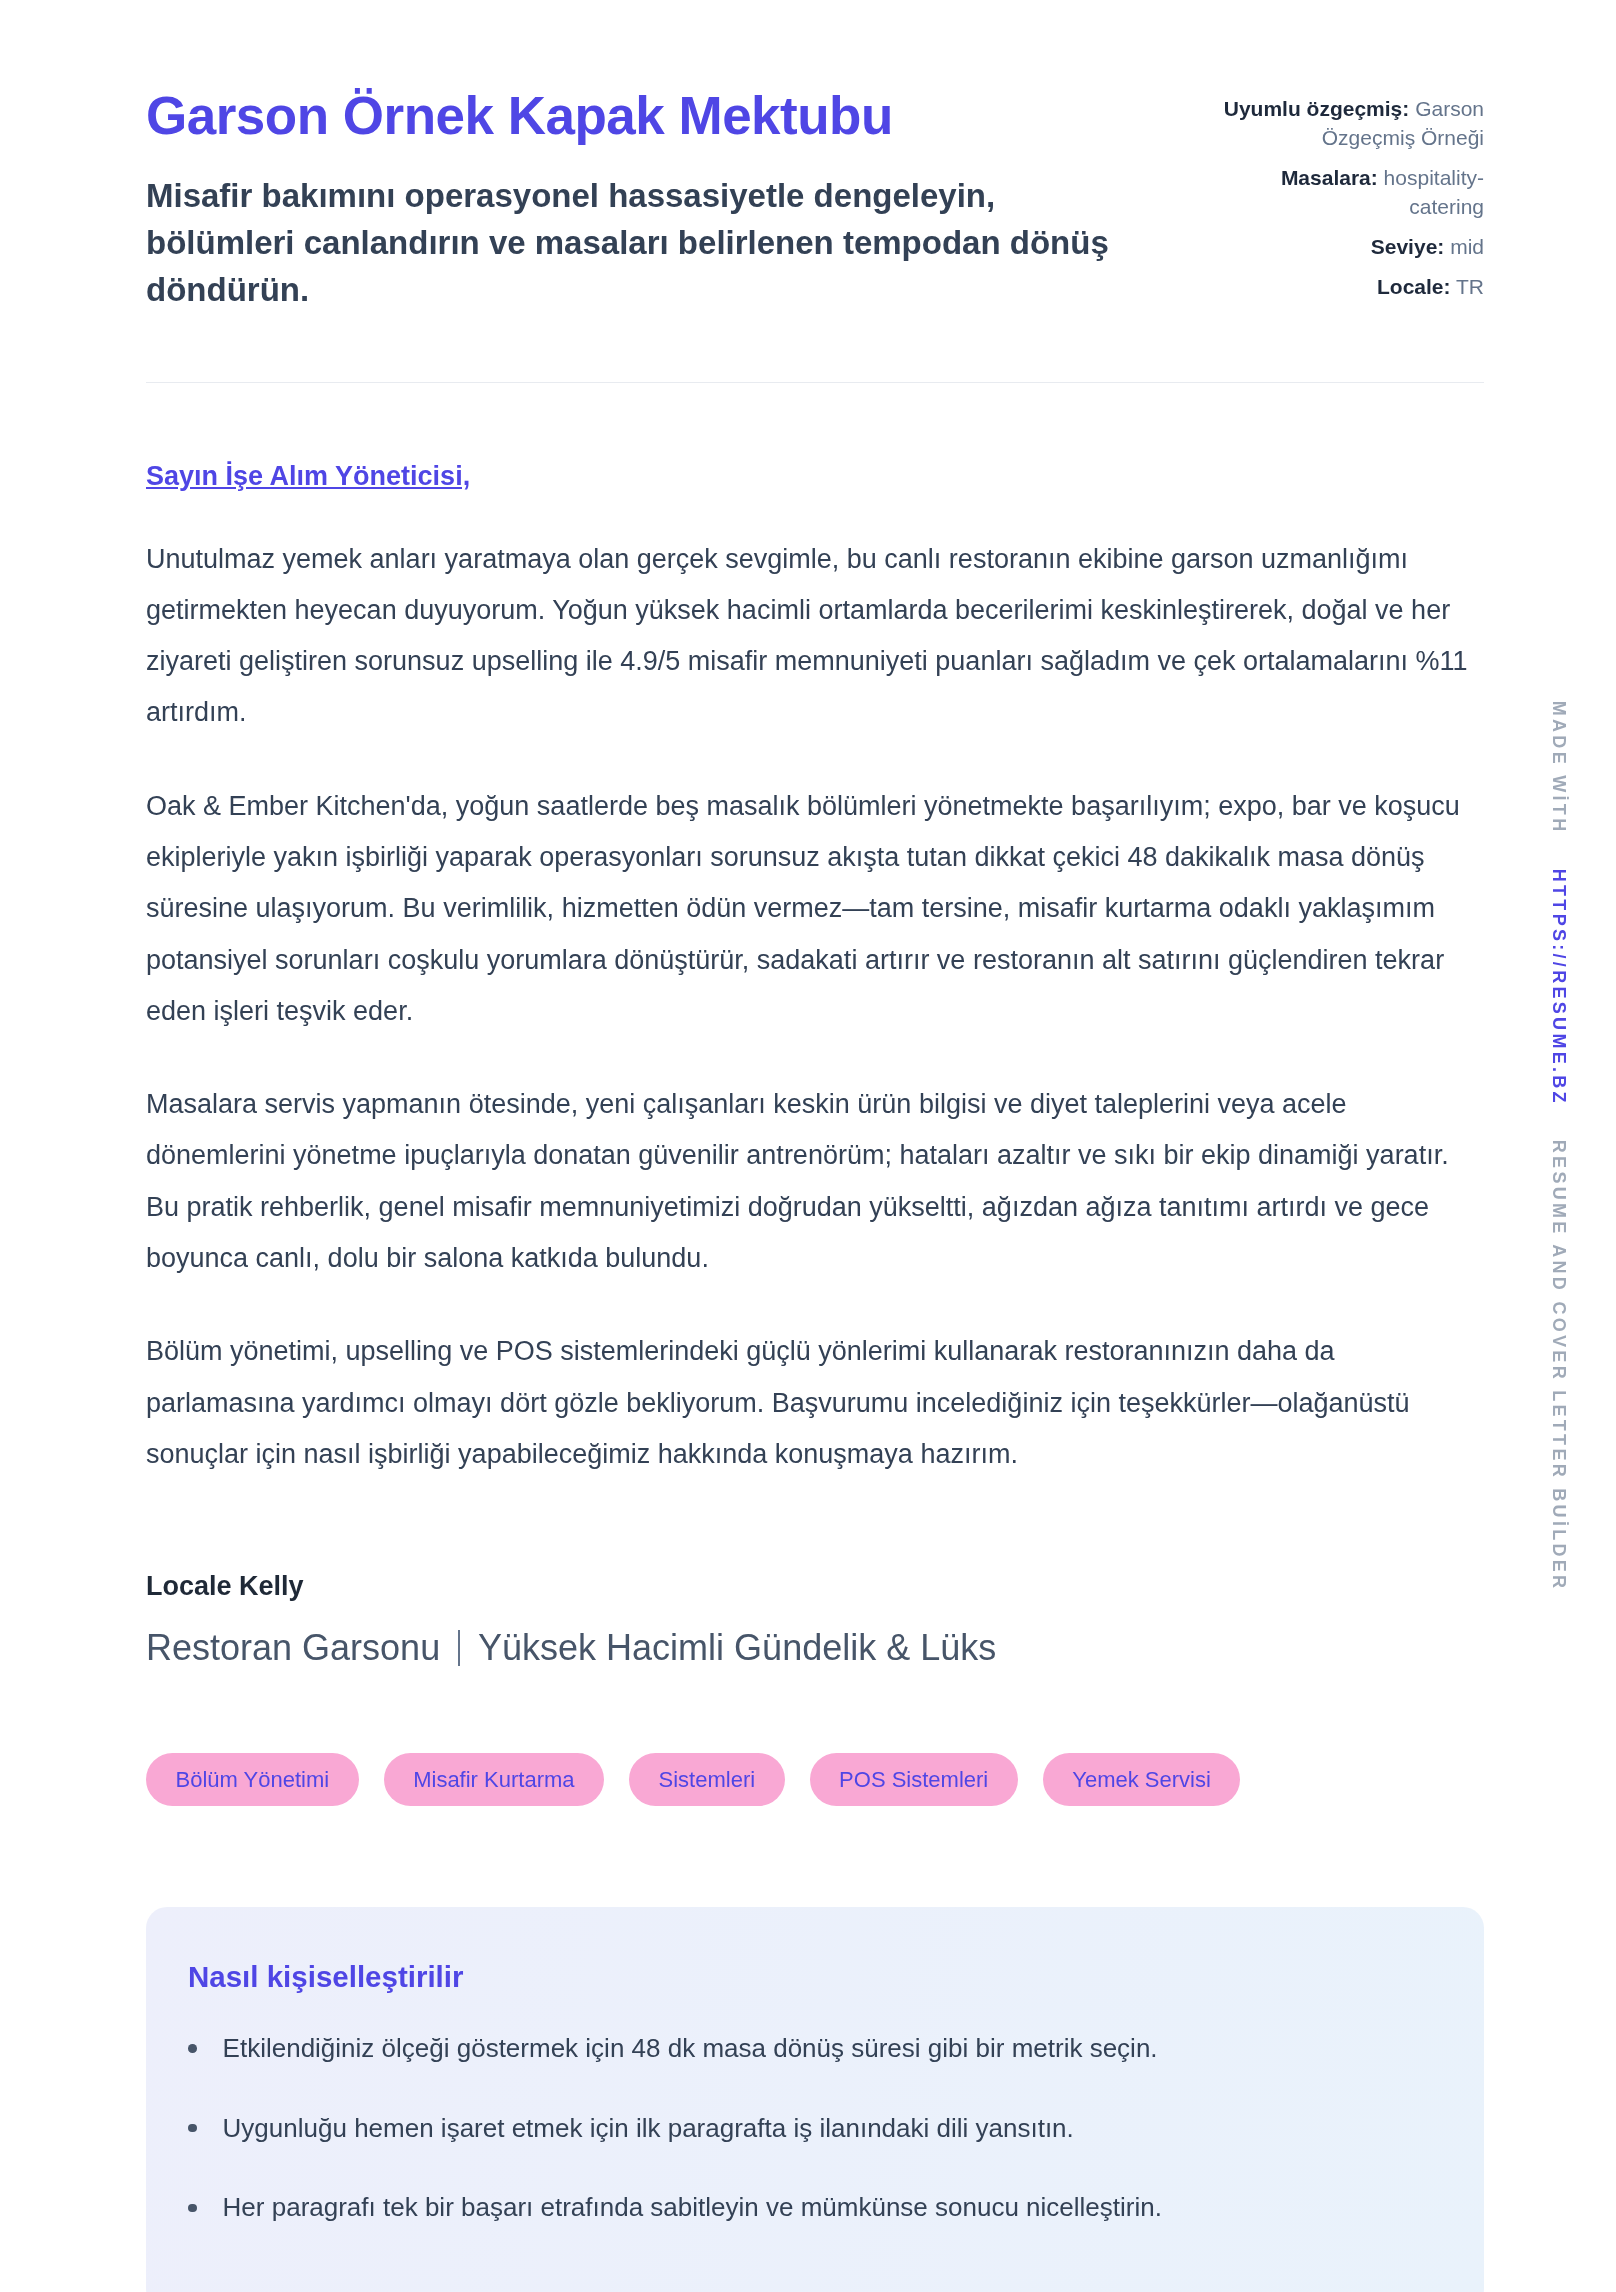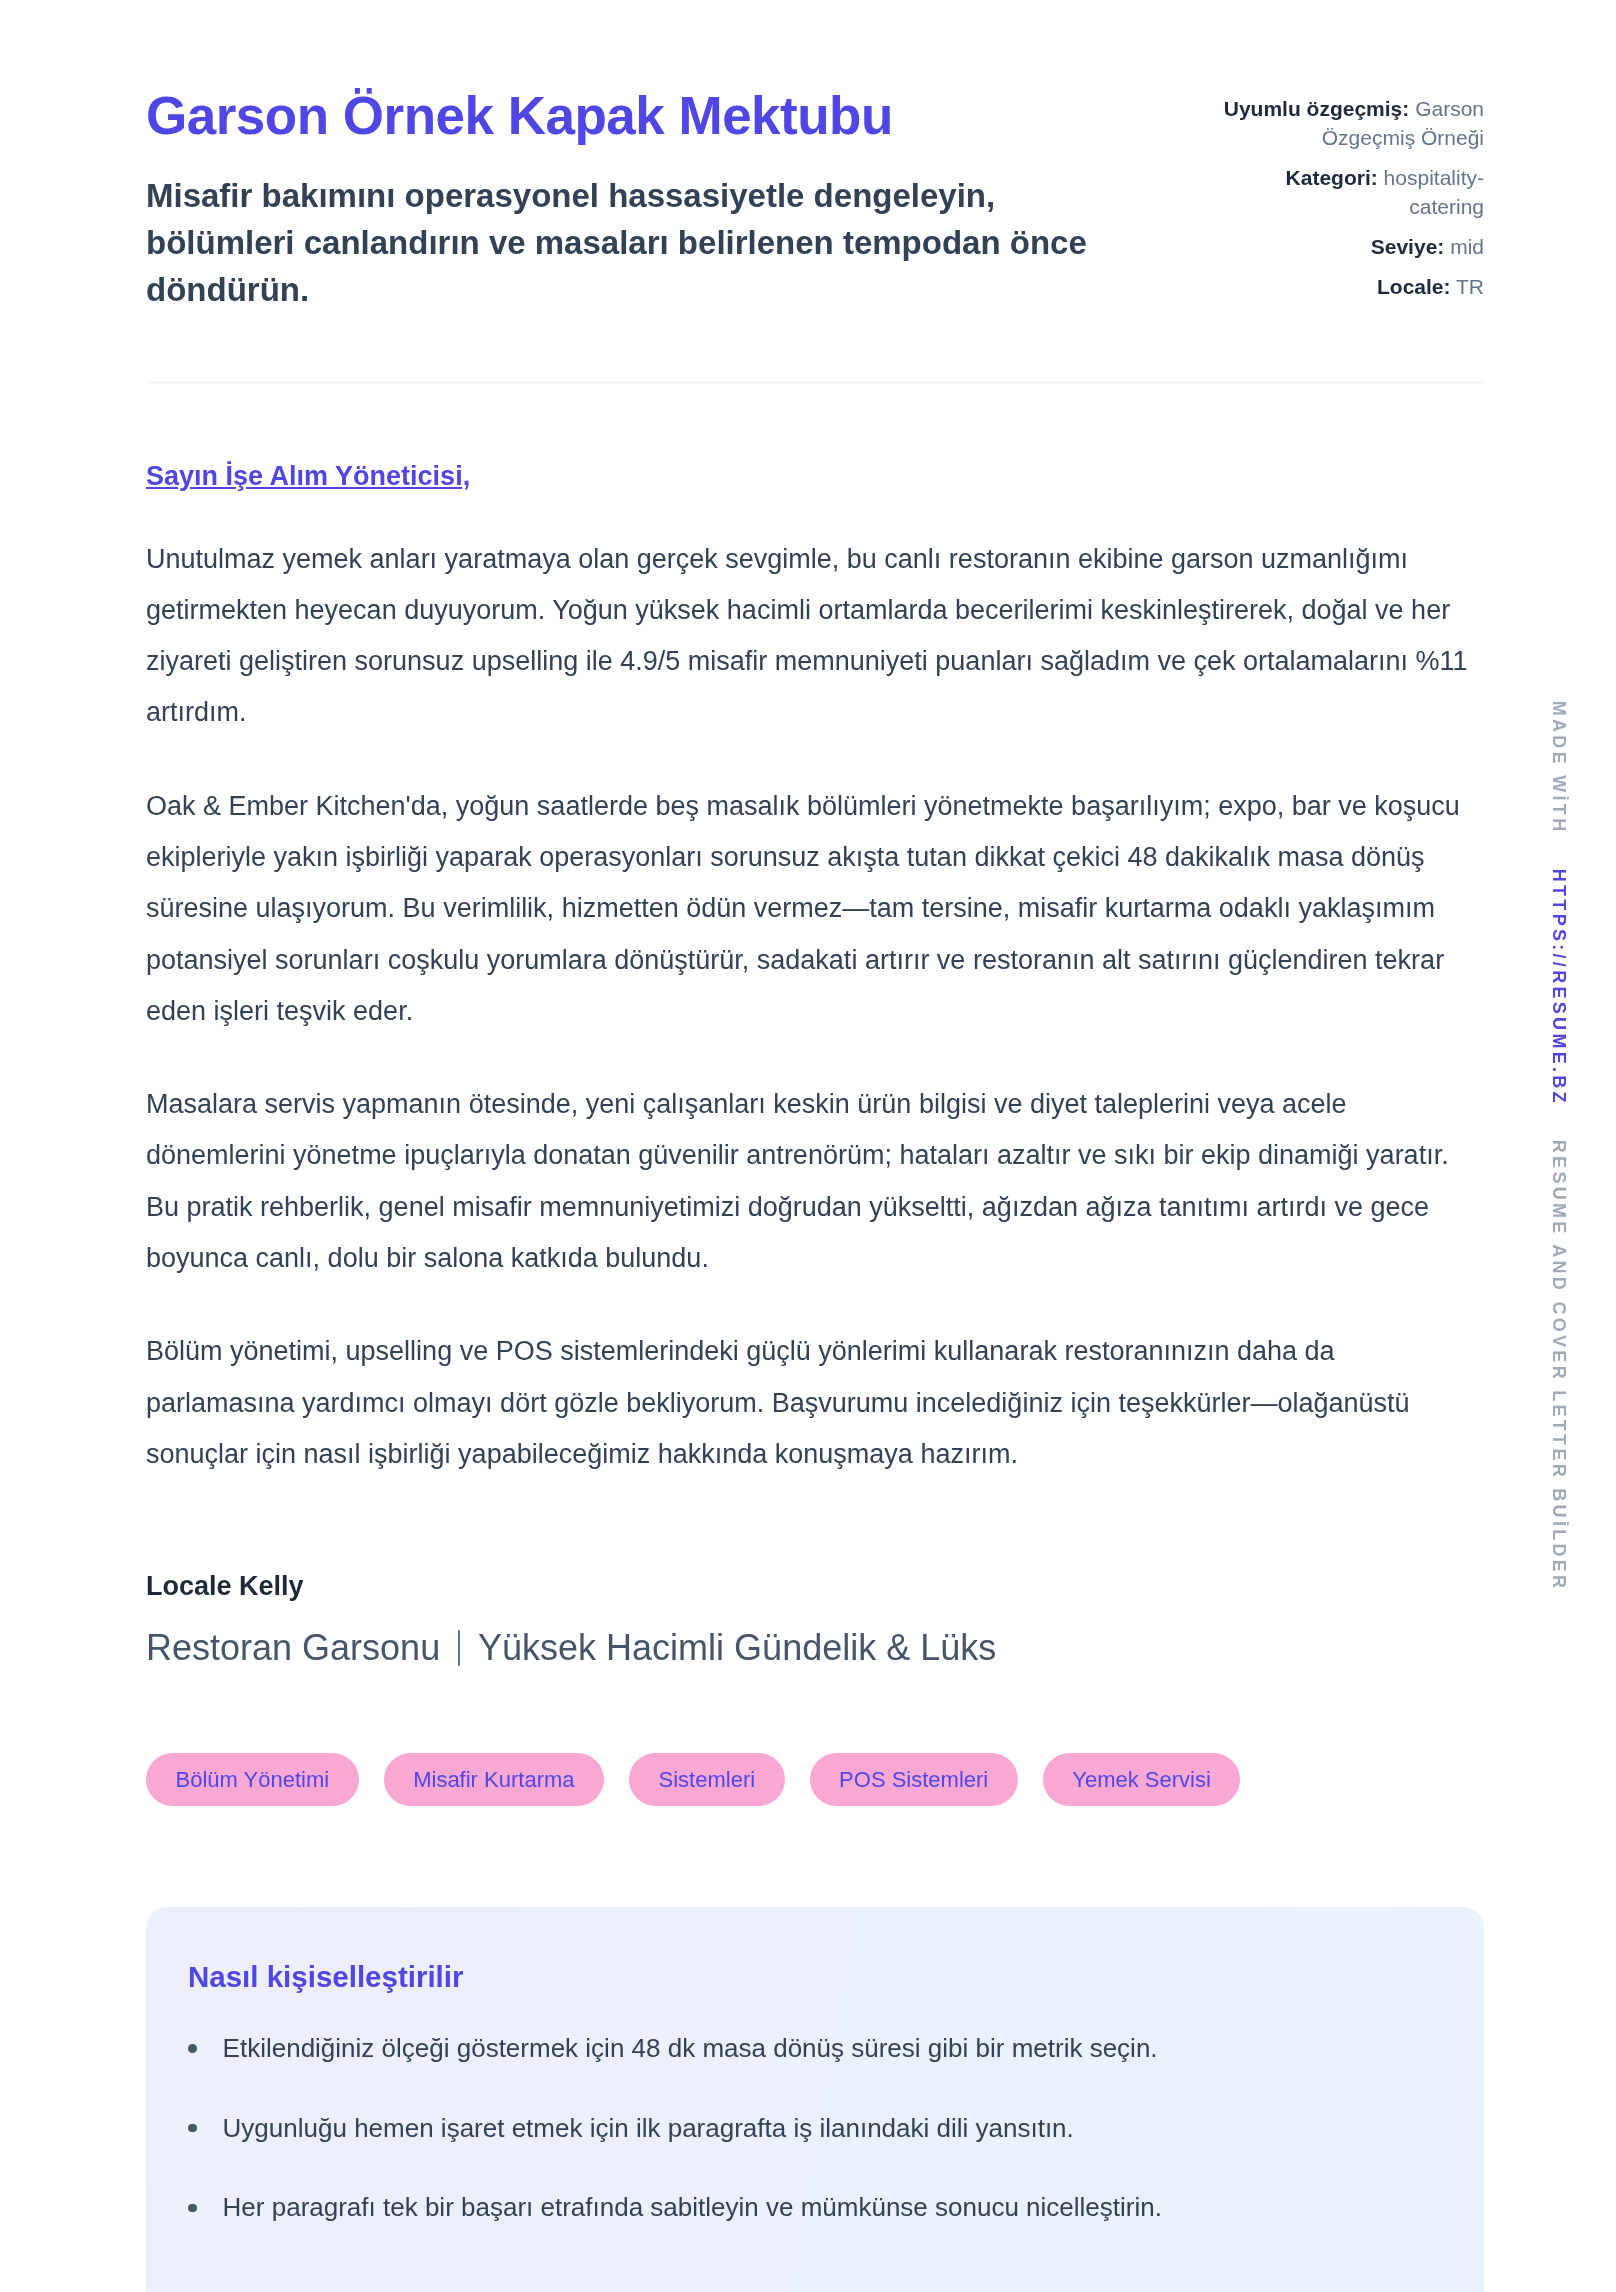--- a/index.html
+++ b/index.html
@@ -67,7 +67,7 @@
   <header class="header">
     <div>
       <h1 class="page-title">Garson Örnek Kapak Mektubu</h1>
-      <p class="page-subtitle">Misafir bakımını operasyonel hassasiyetle dengeleyin, bölümleri canlandırın ve masaları belirlenen tempodan önce döndürün.</p>
+      <p class="page-subtitle">Misafir bakımını operasyonel hassasiyetle dengeleyin, bölümleri canlandırın ve masaları belirlenen tempodan dönüş döndürün.</p>
     </div>
     <div class="meta">
       <div class="meta-row">

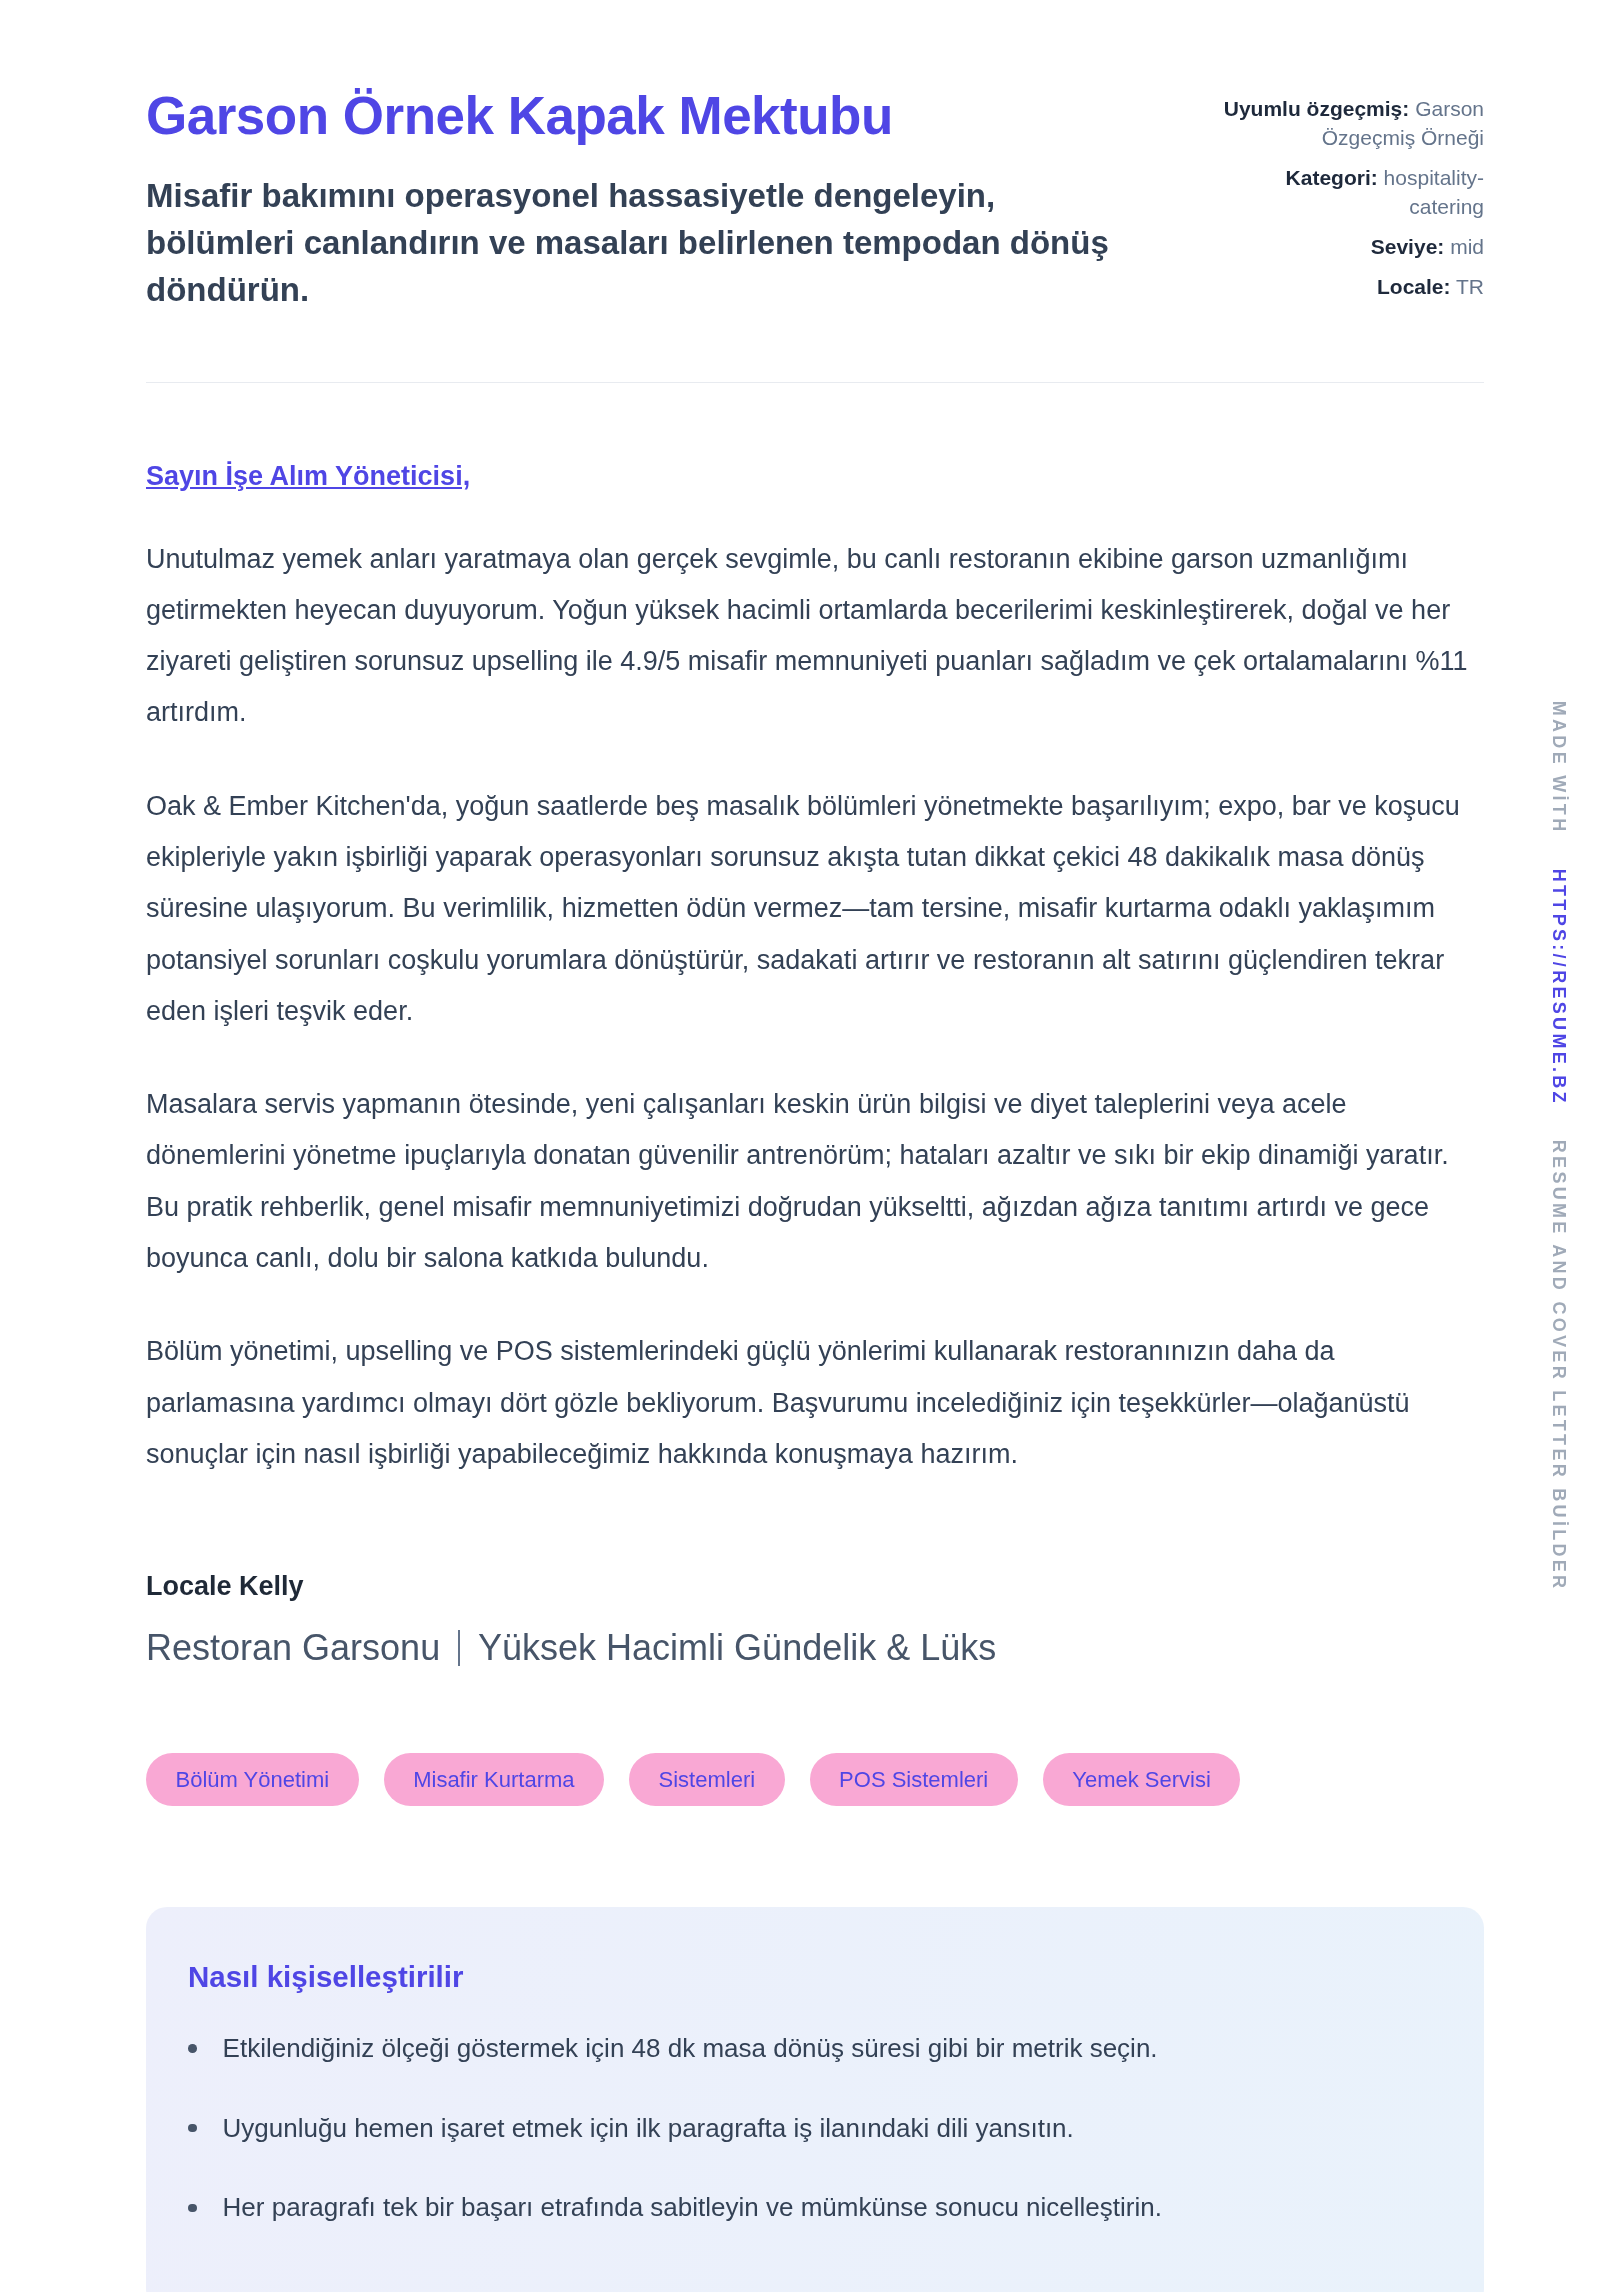--- a/index.html
+++ b/index.html
@@ -75,7 +75,7 @@
         <span class="meta-link">Garson Özgeçmiş Örneği</span>
       </div>
       <div class="meta-row">
-        <span class="meta-label">Kategori:</span>
+        <span class="meta-label">Masalara:</span>
         <span>hospitality-catering</span>
       </div>
       <div class="meta-row">

